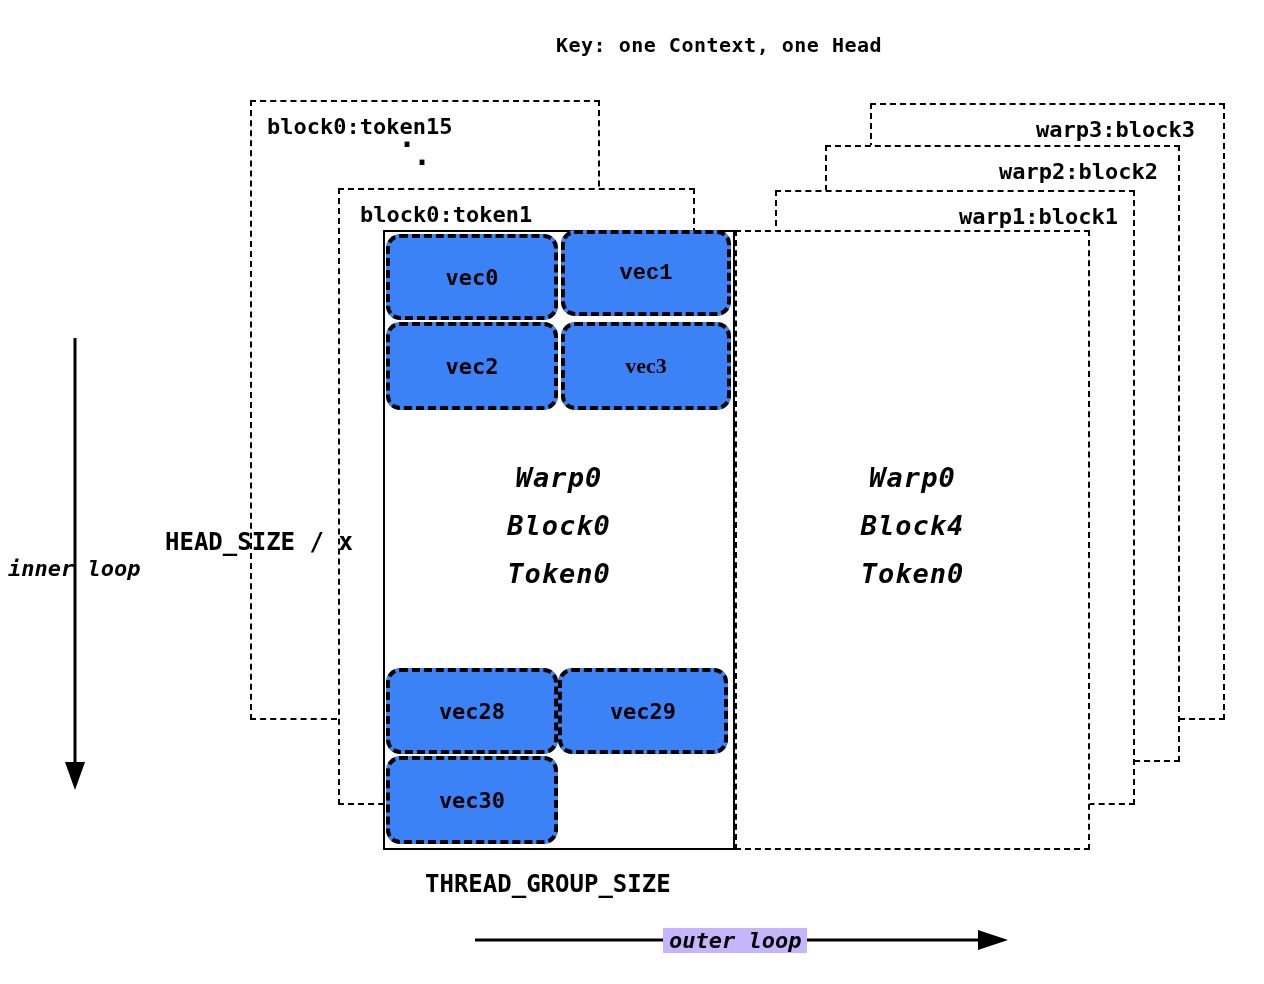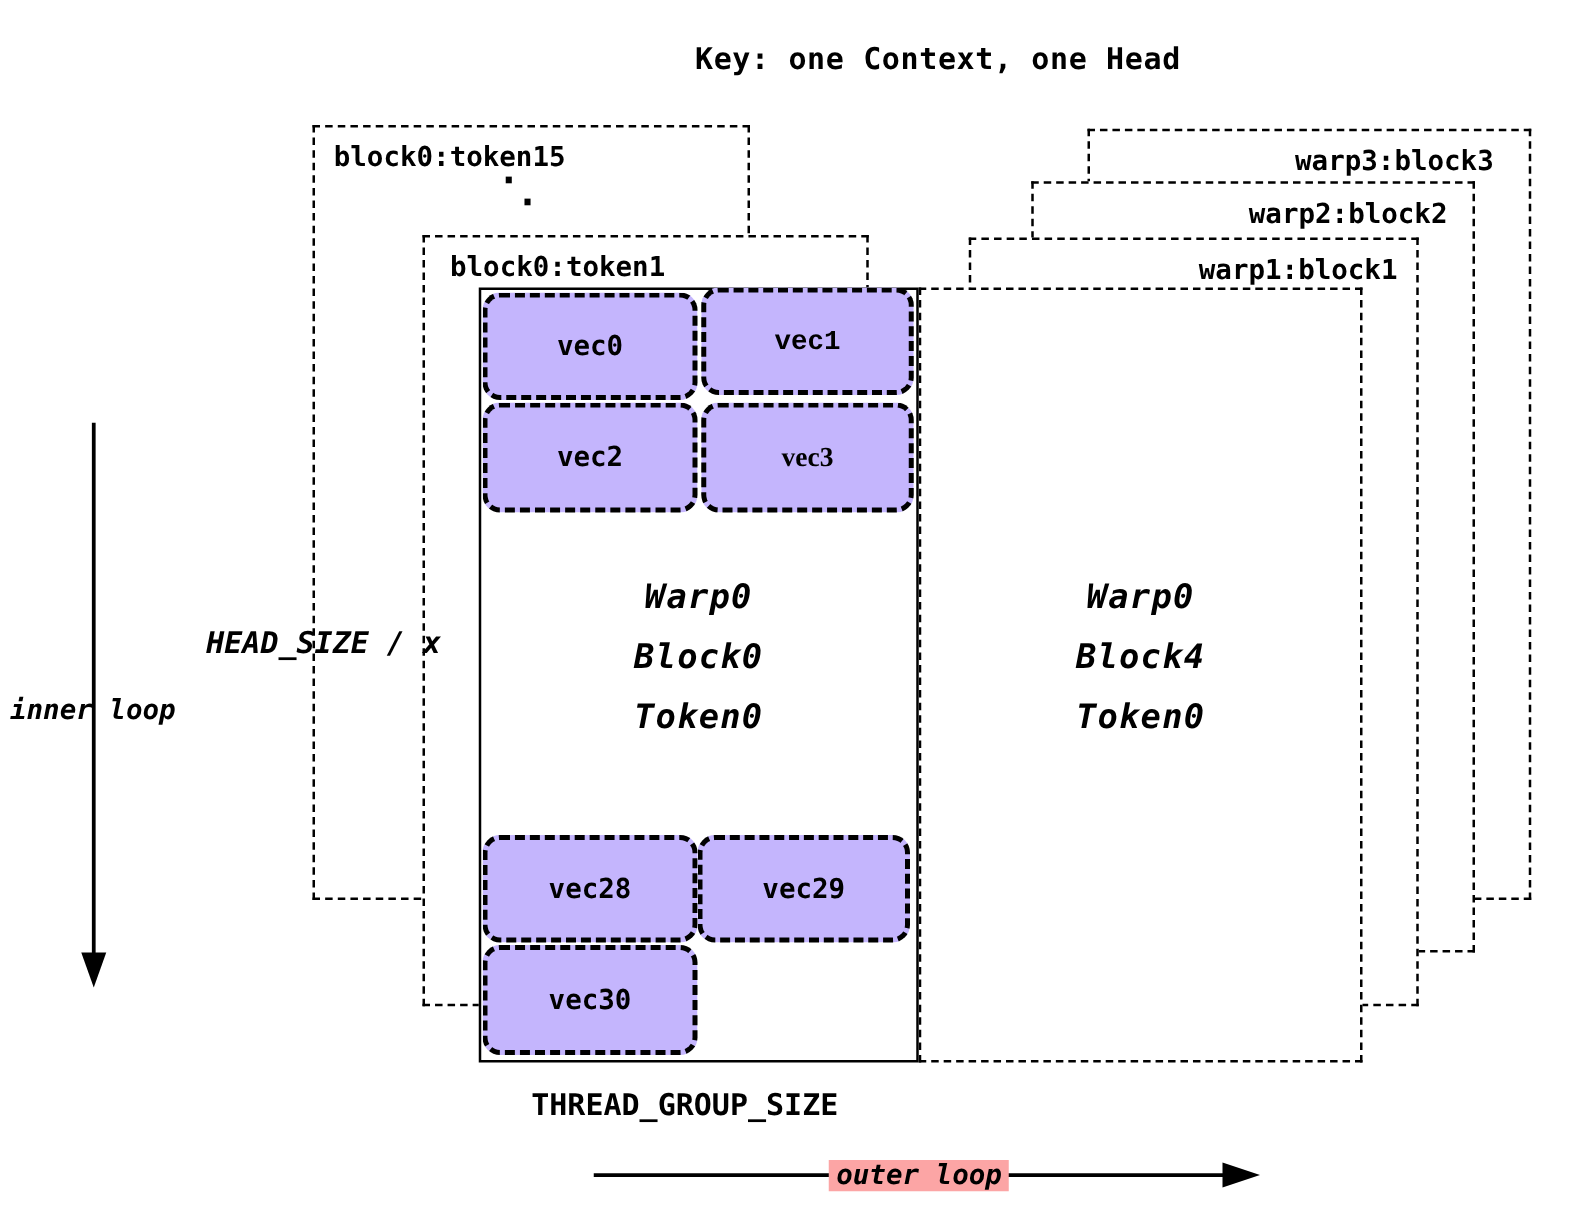--- a/index.html
+++ b/index.html
@@ -22,7 +22,7 @@
   .diagram-title {
     top: 33px;
     left: 556px;
-    font-size: 24px;
+    font-size: 20px;
     letter-spacing: 0.5px;
     white-space: nowrap;
     z-index: 20;

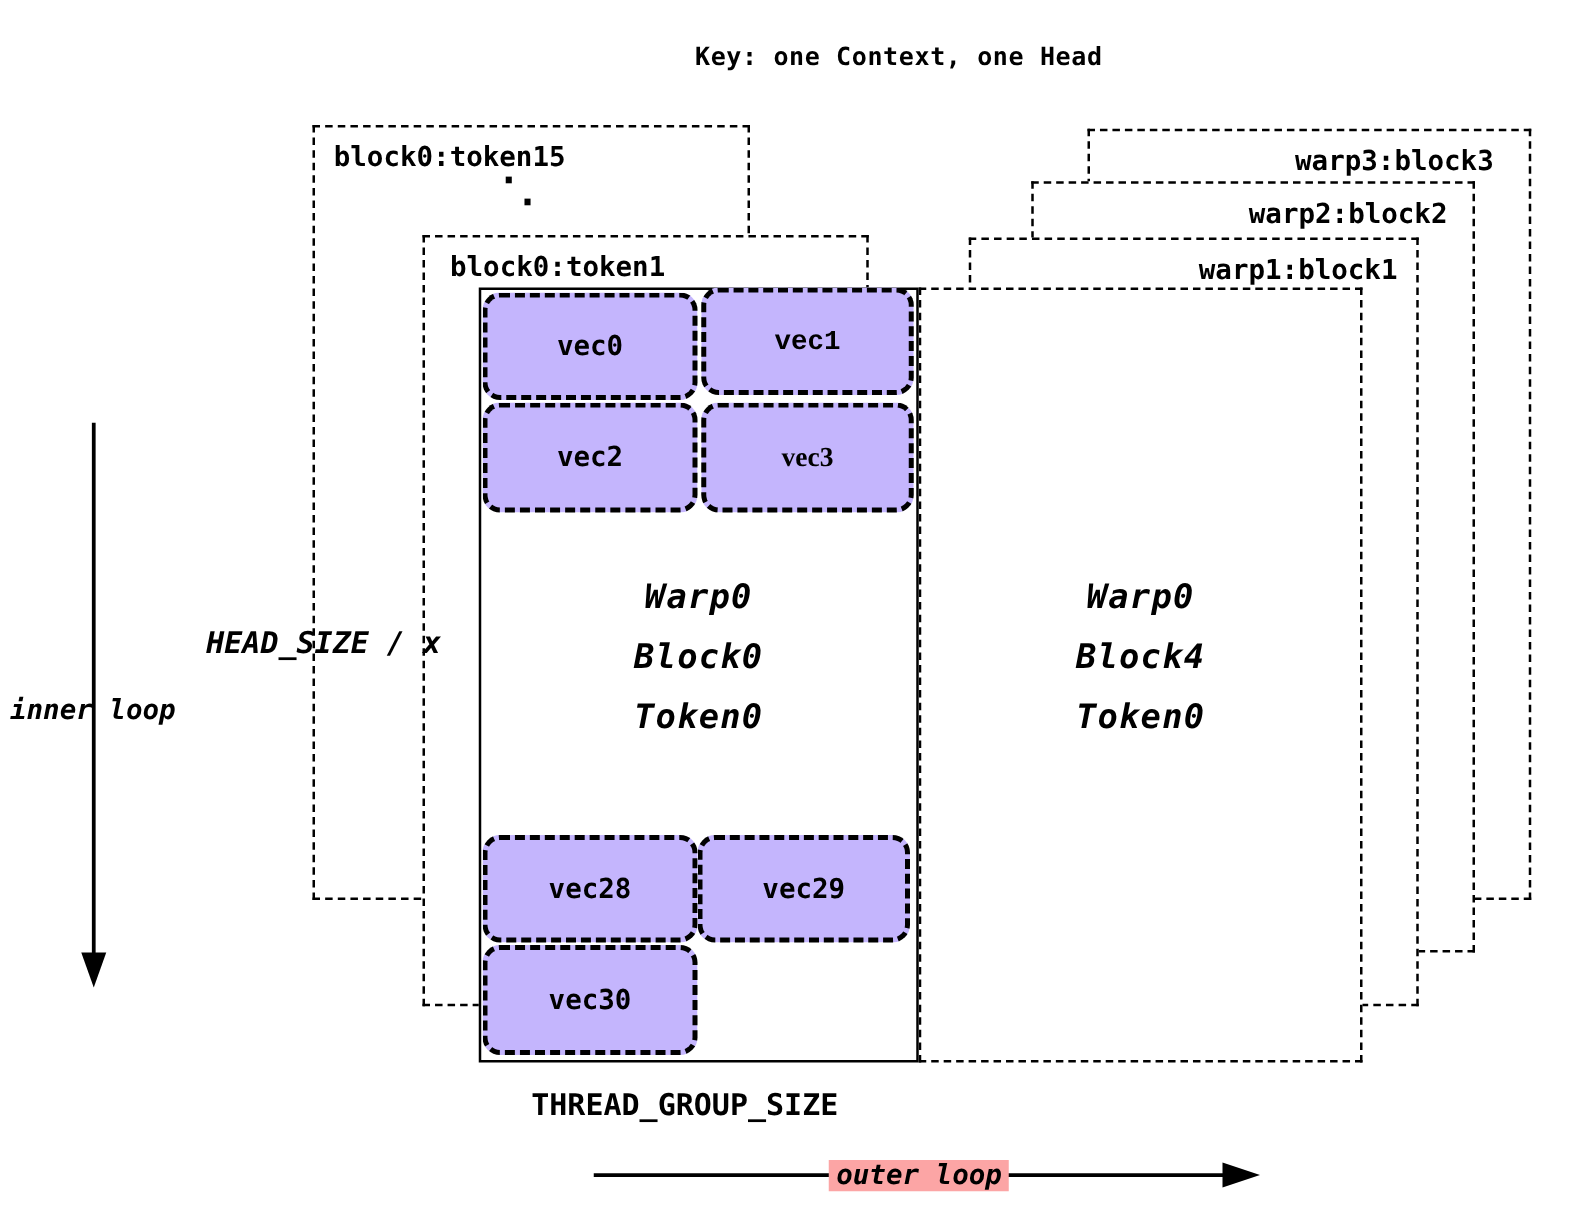--- a/index.html
+++ b/index.html
@@ -71,7 +71,7 @@
   .vec-cell {
     border: 4px dashed #000;
     border-radius: 14px;
-    background: #c4b5fd;
+    background: #3b82f6;
     box-sizing: border-box;
     display: flex;
     align-items: center;

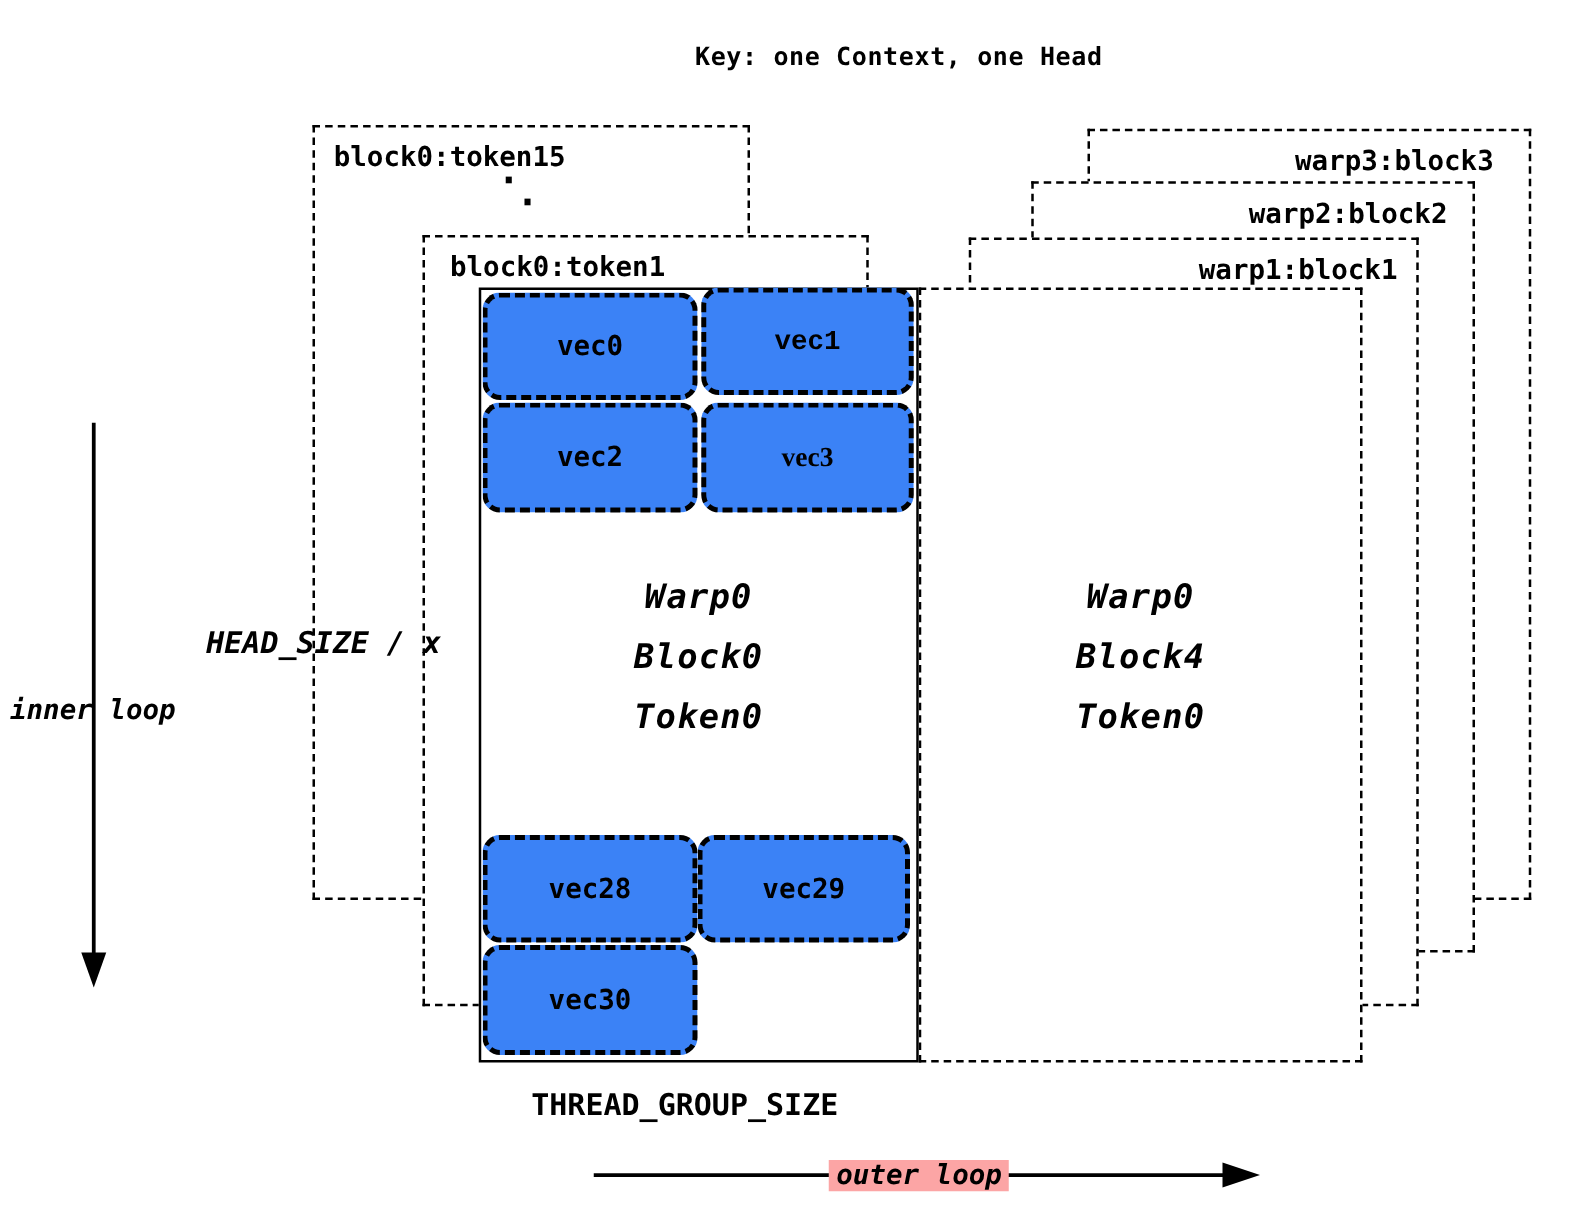--- a/index.html
+++ b/index.html
@@ -107,7 +107,7 @@
     white-space: nowrap;
     z-index: 10;
   }
-  #head-size-label { left: 165px; top: 500px; font-style: italic; }
+  #head-size-label { left: 165px; top: 528px; }
   #inner-loop-label { left: 8px; top: 556px; font-size: 22px; font-style: italic; }
   #thread-group-label { left: 425px; top: 870px; }
   #outer-loop-label {

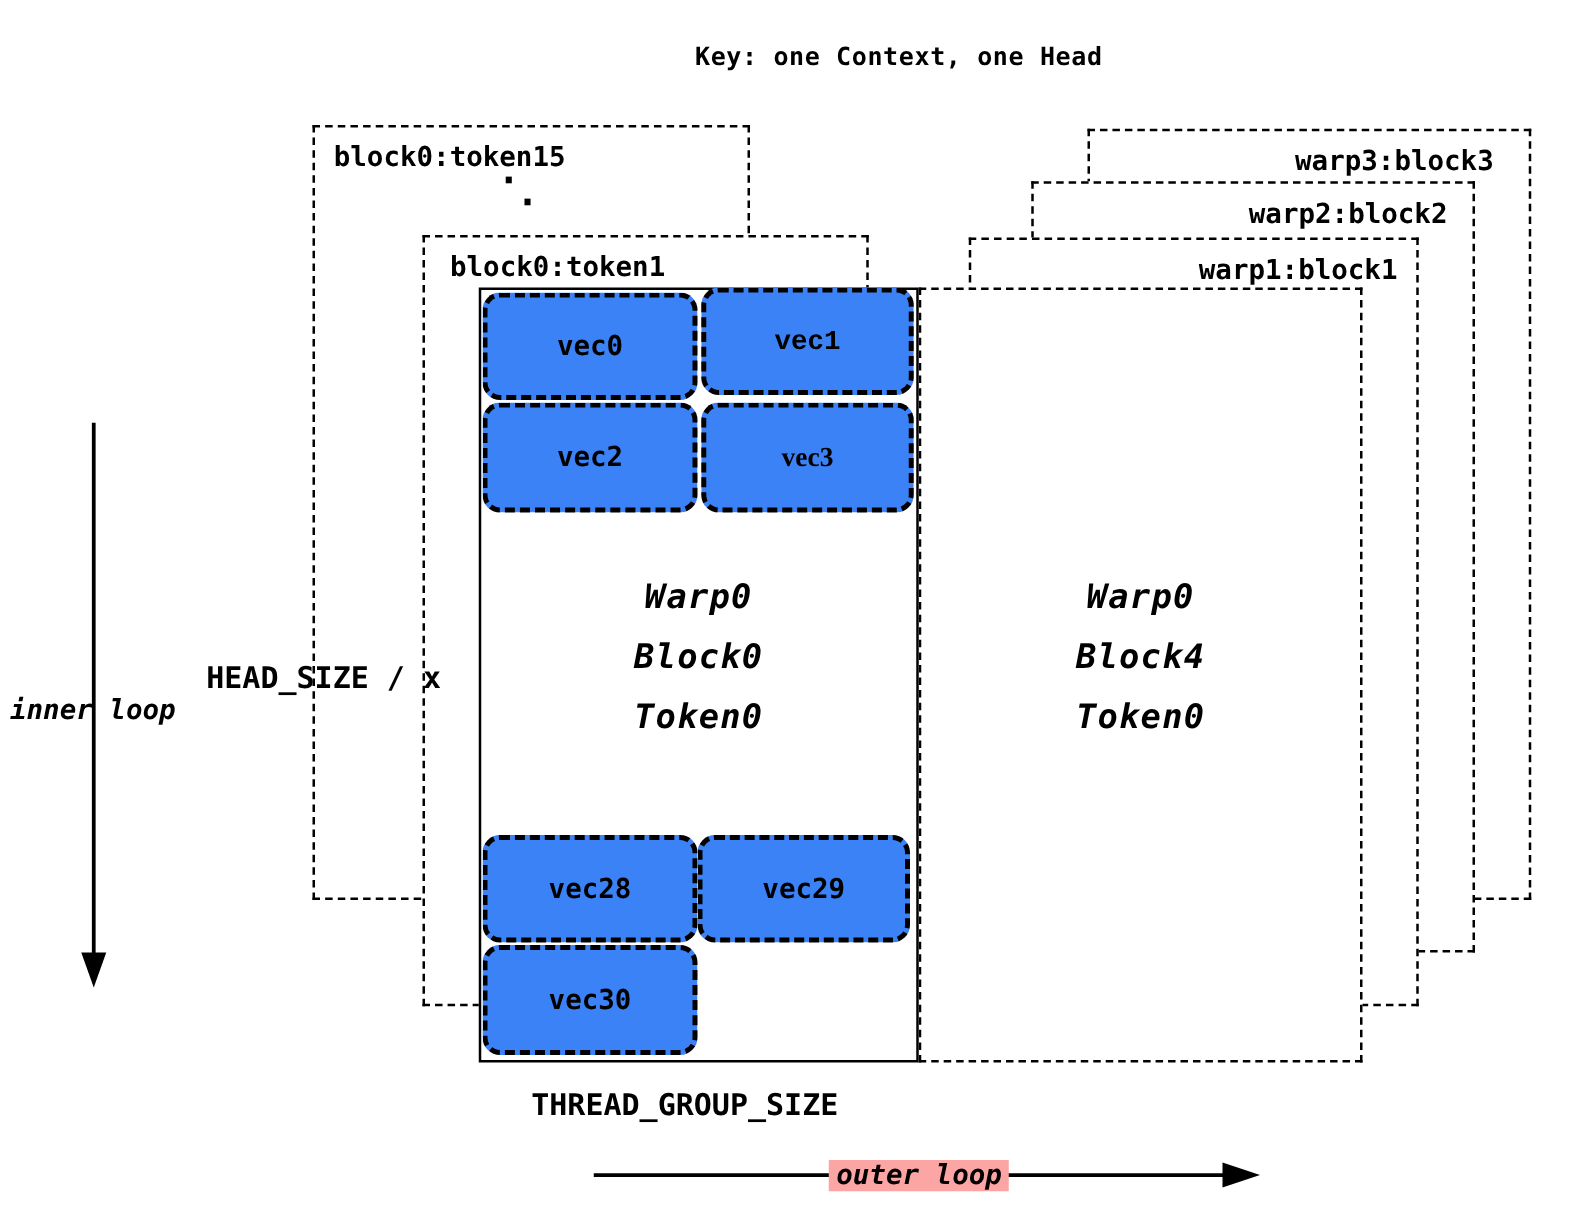--- a/index.html
+++ b/index.html
@@ -114,7 +114,7 @@
     left: 663px; top: 928px;
     font-size: 22px;
     font-style: italic;
-    background: #fca5a5;
+    background: #c4b5fd;
     padding: 0 6px;
     z-index: 12;
   }

